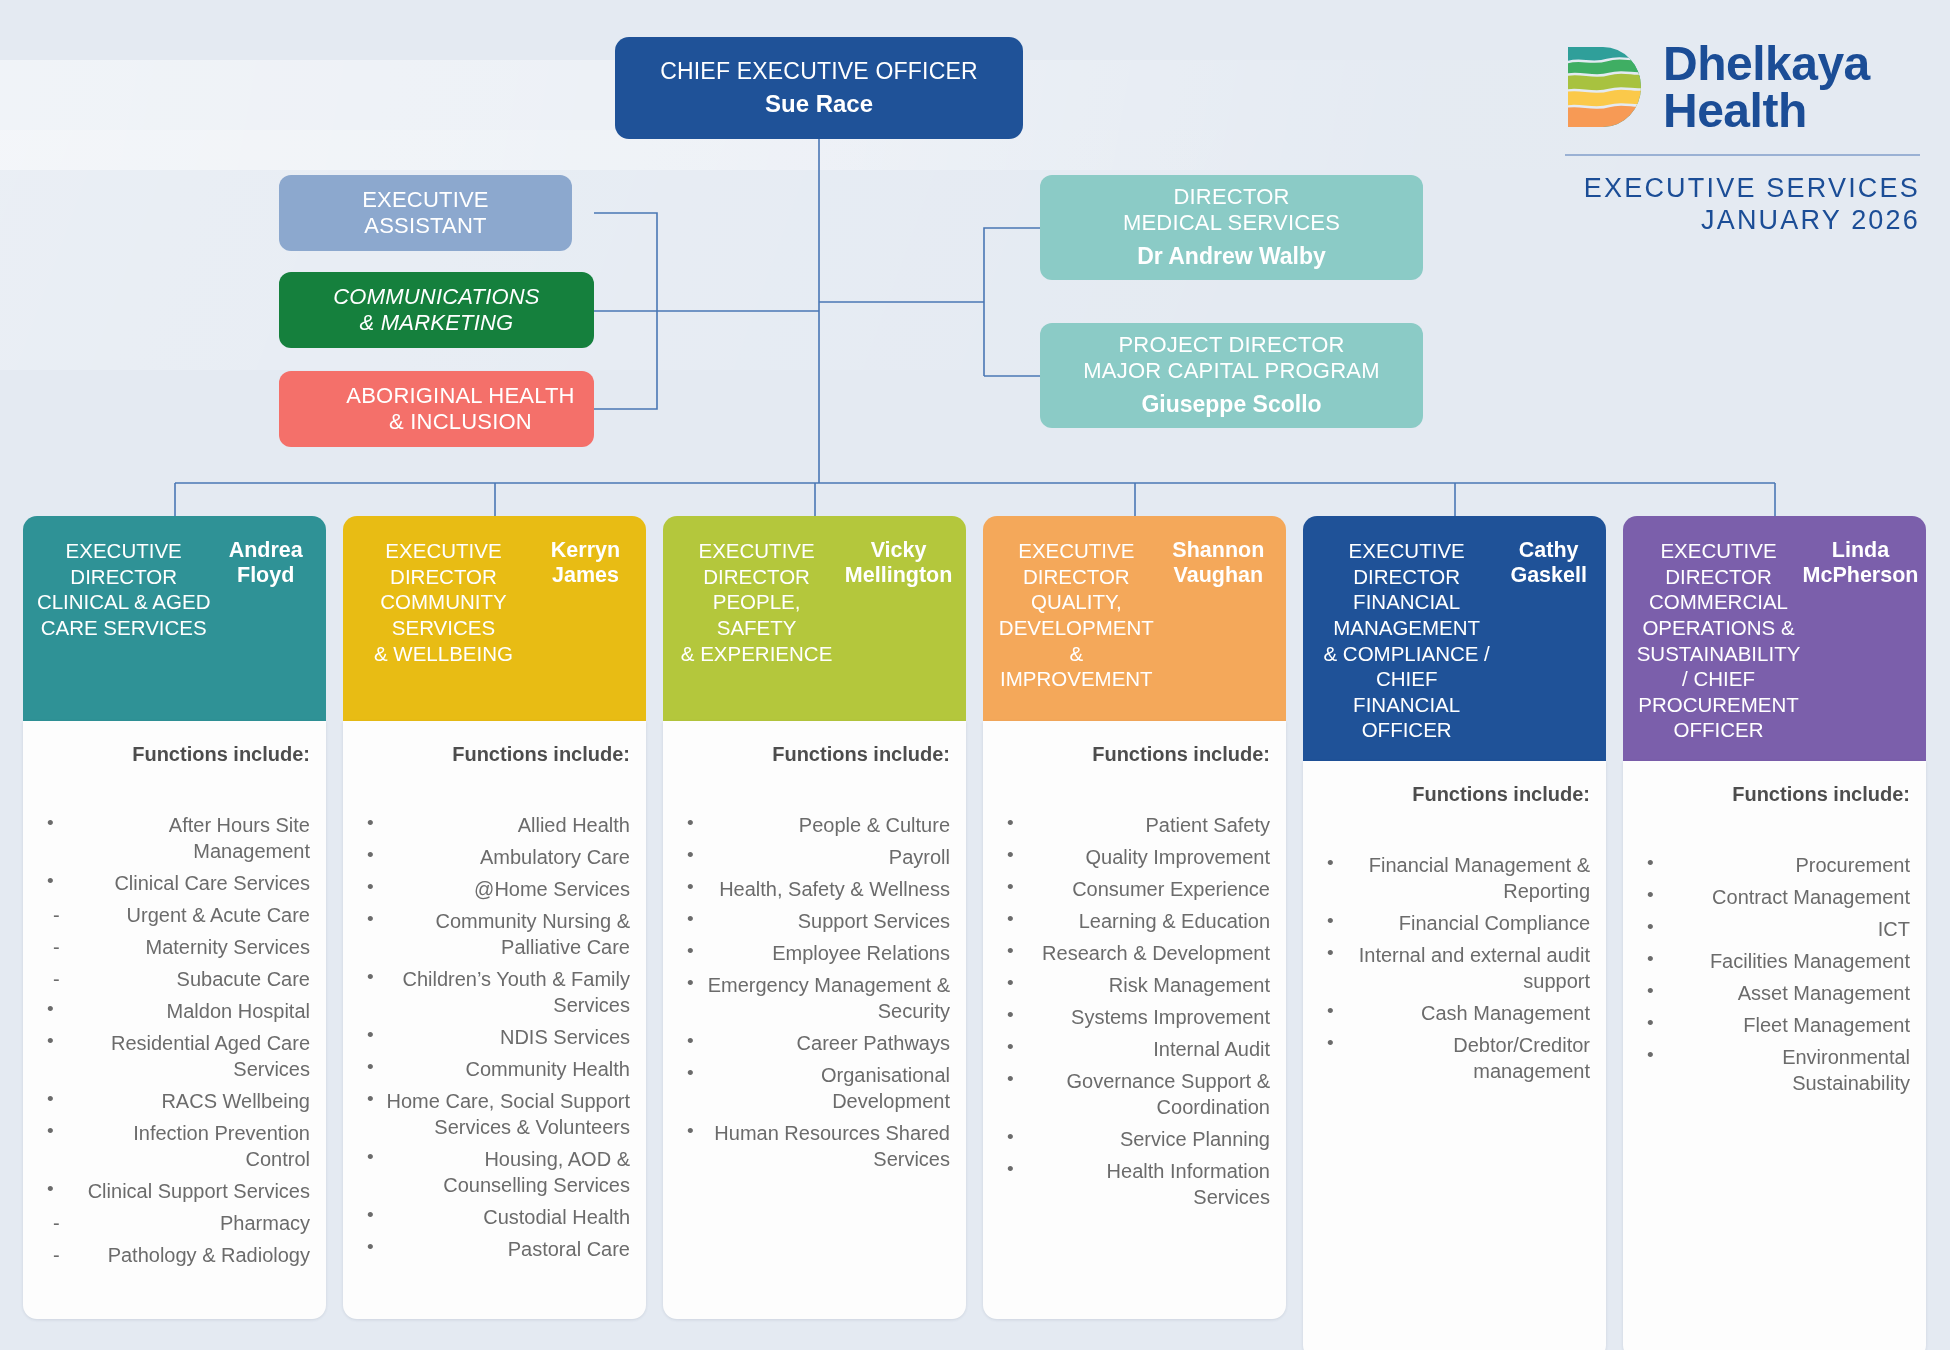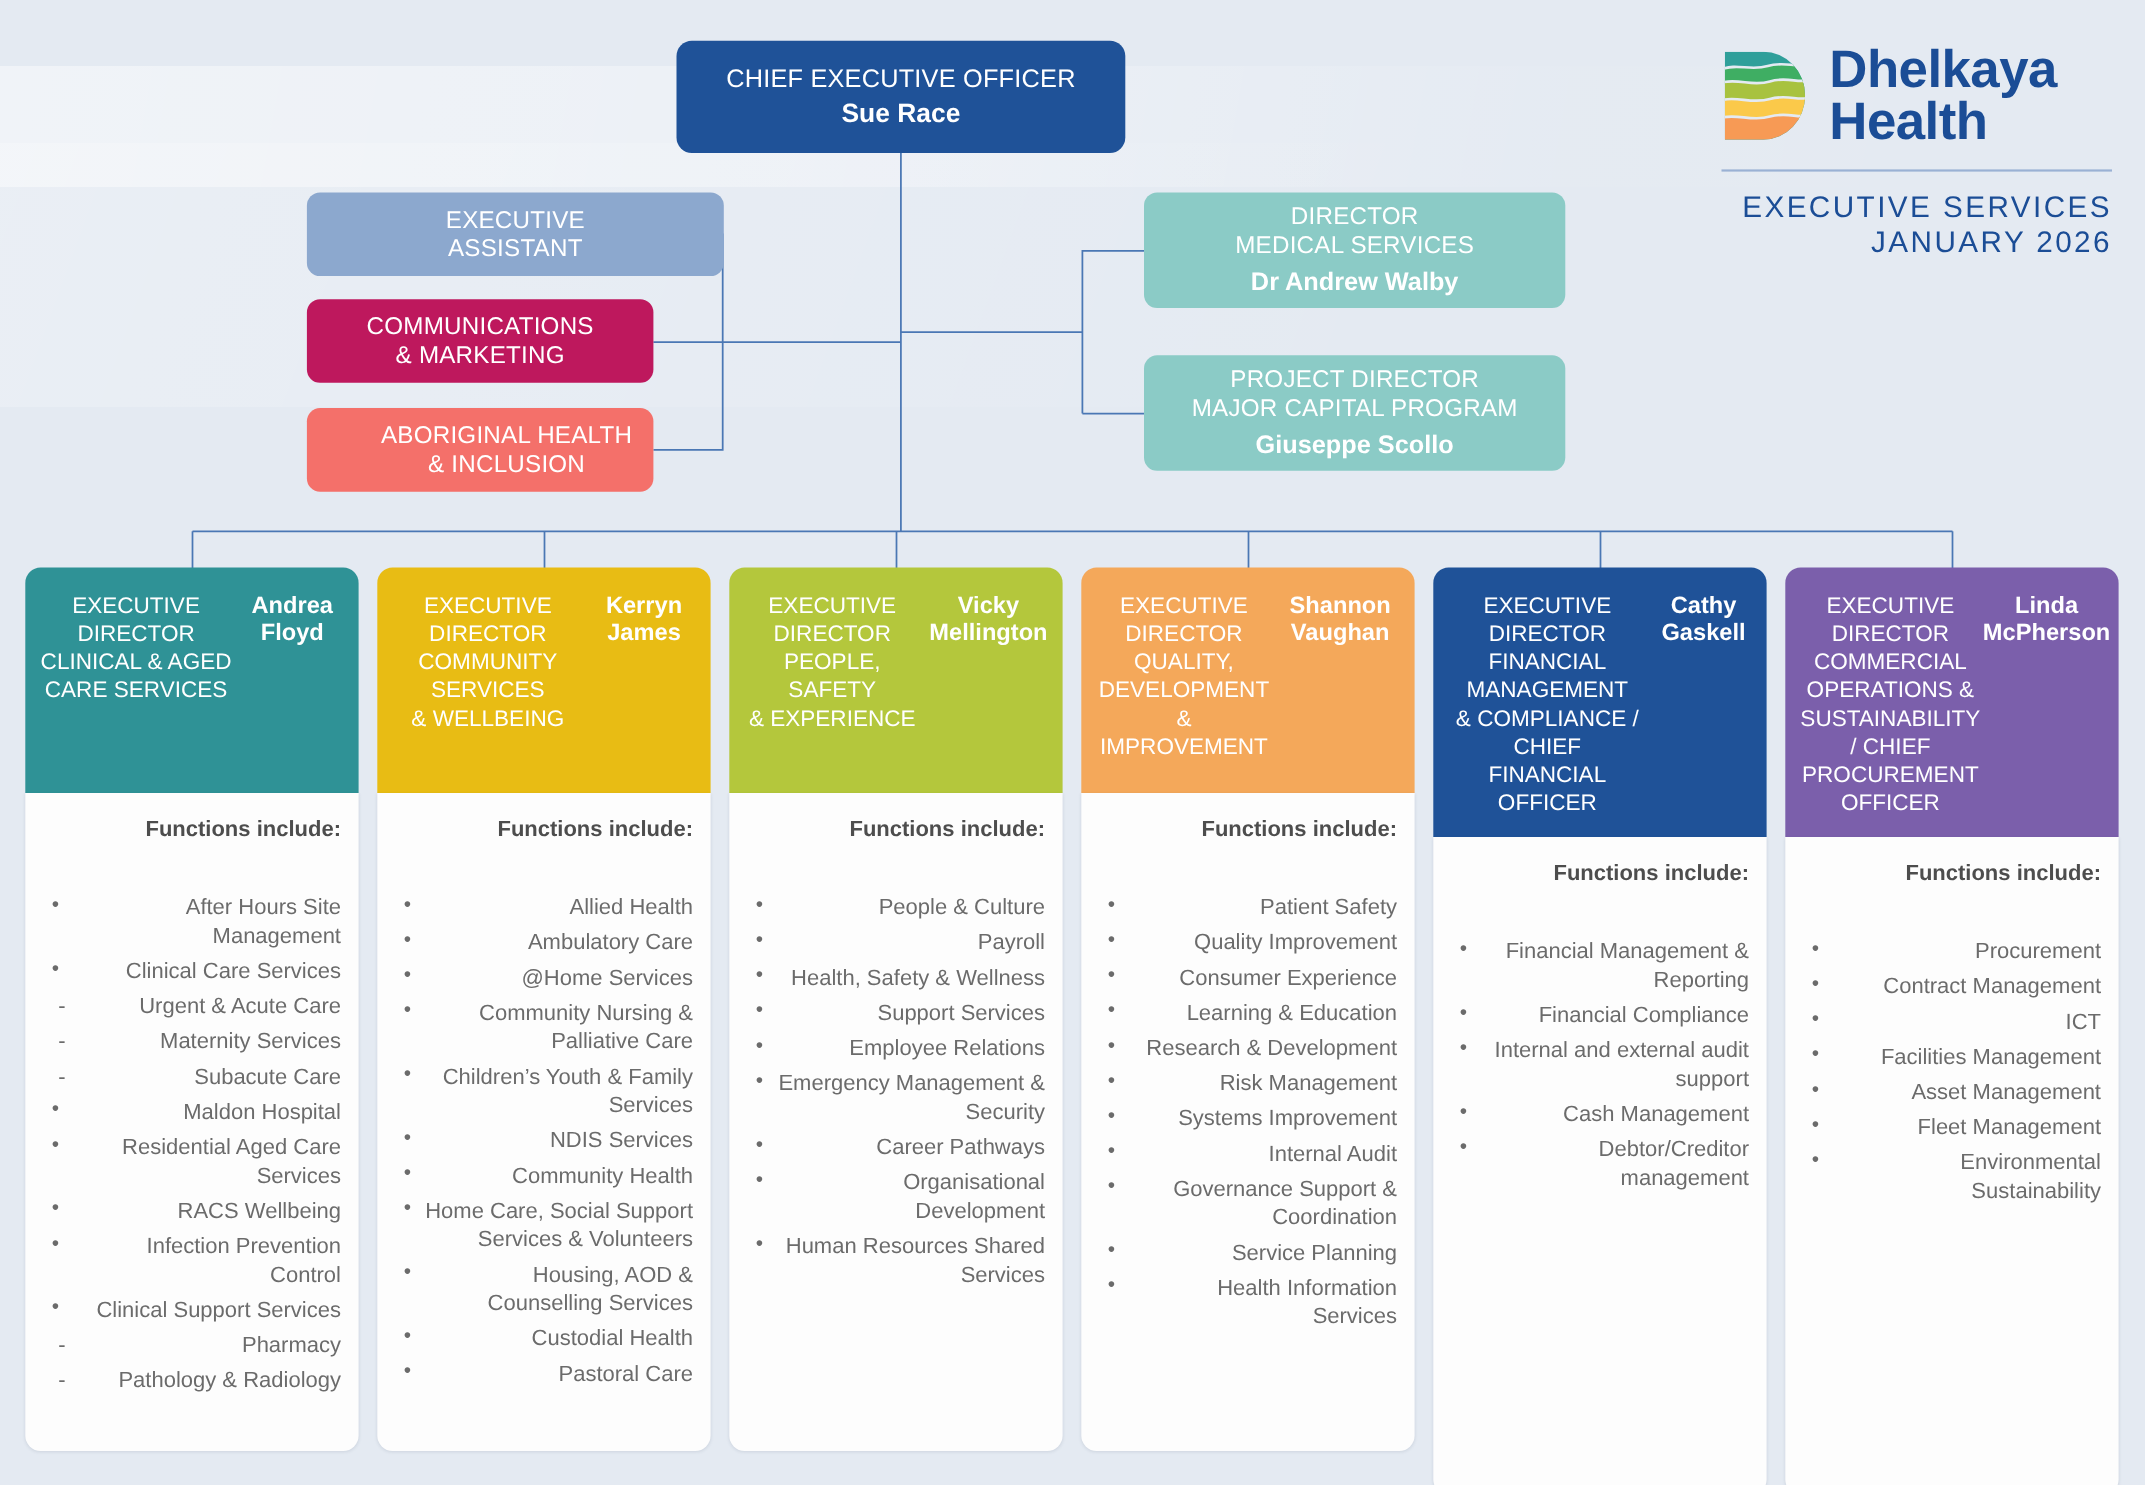--- a/index.html
+++ b/index.html
@@ -42,7 +42,7 @@
   #ceo .person { font-size: 24px; margin-top: 5px; }
 
   
-  #exec-assistant      { left: 279px; top: 175px; width: 379px; height: 76px; background: #8ca8ce; }
+  #exec-assistant      { left: 279px; top: 175px; width: 293px; height: 76px; background: #8ca8ce; }
   #comms-marketing     { left: 279px; top: 272px; width: 315px; height: 76px; background: #7a5aa8; }
   #aboriginal-health   { left: 279px; top: 371px; width: 315px; height: 76px; background: #f4706a; }
 

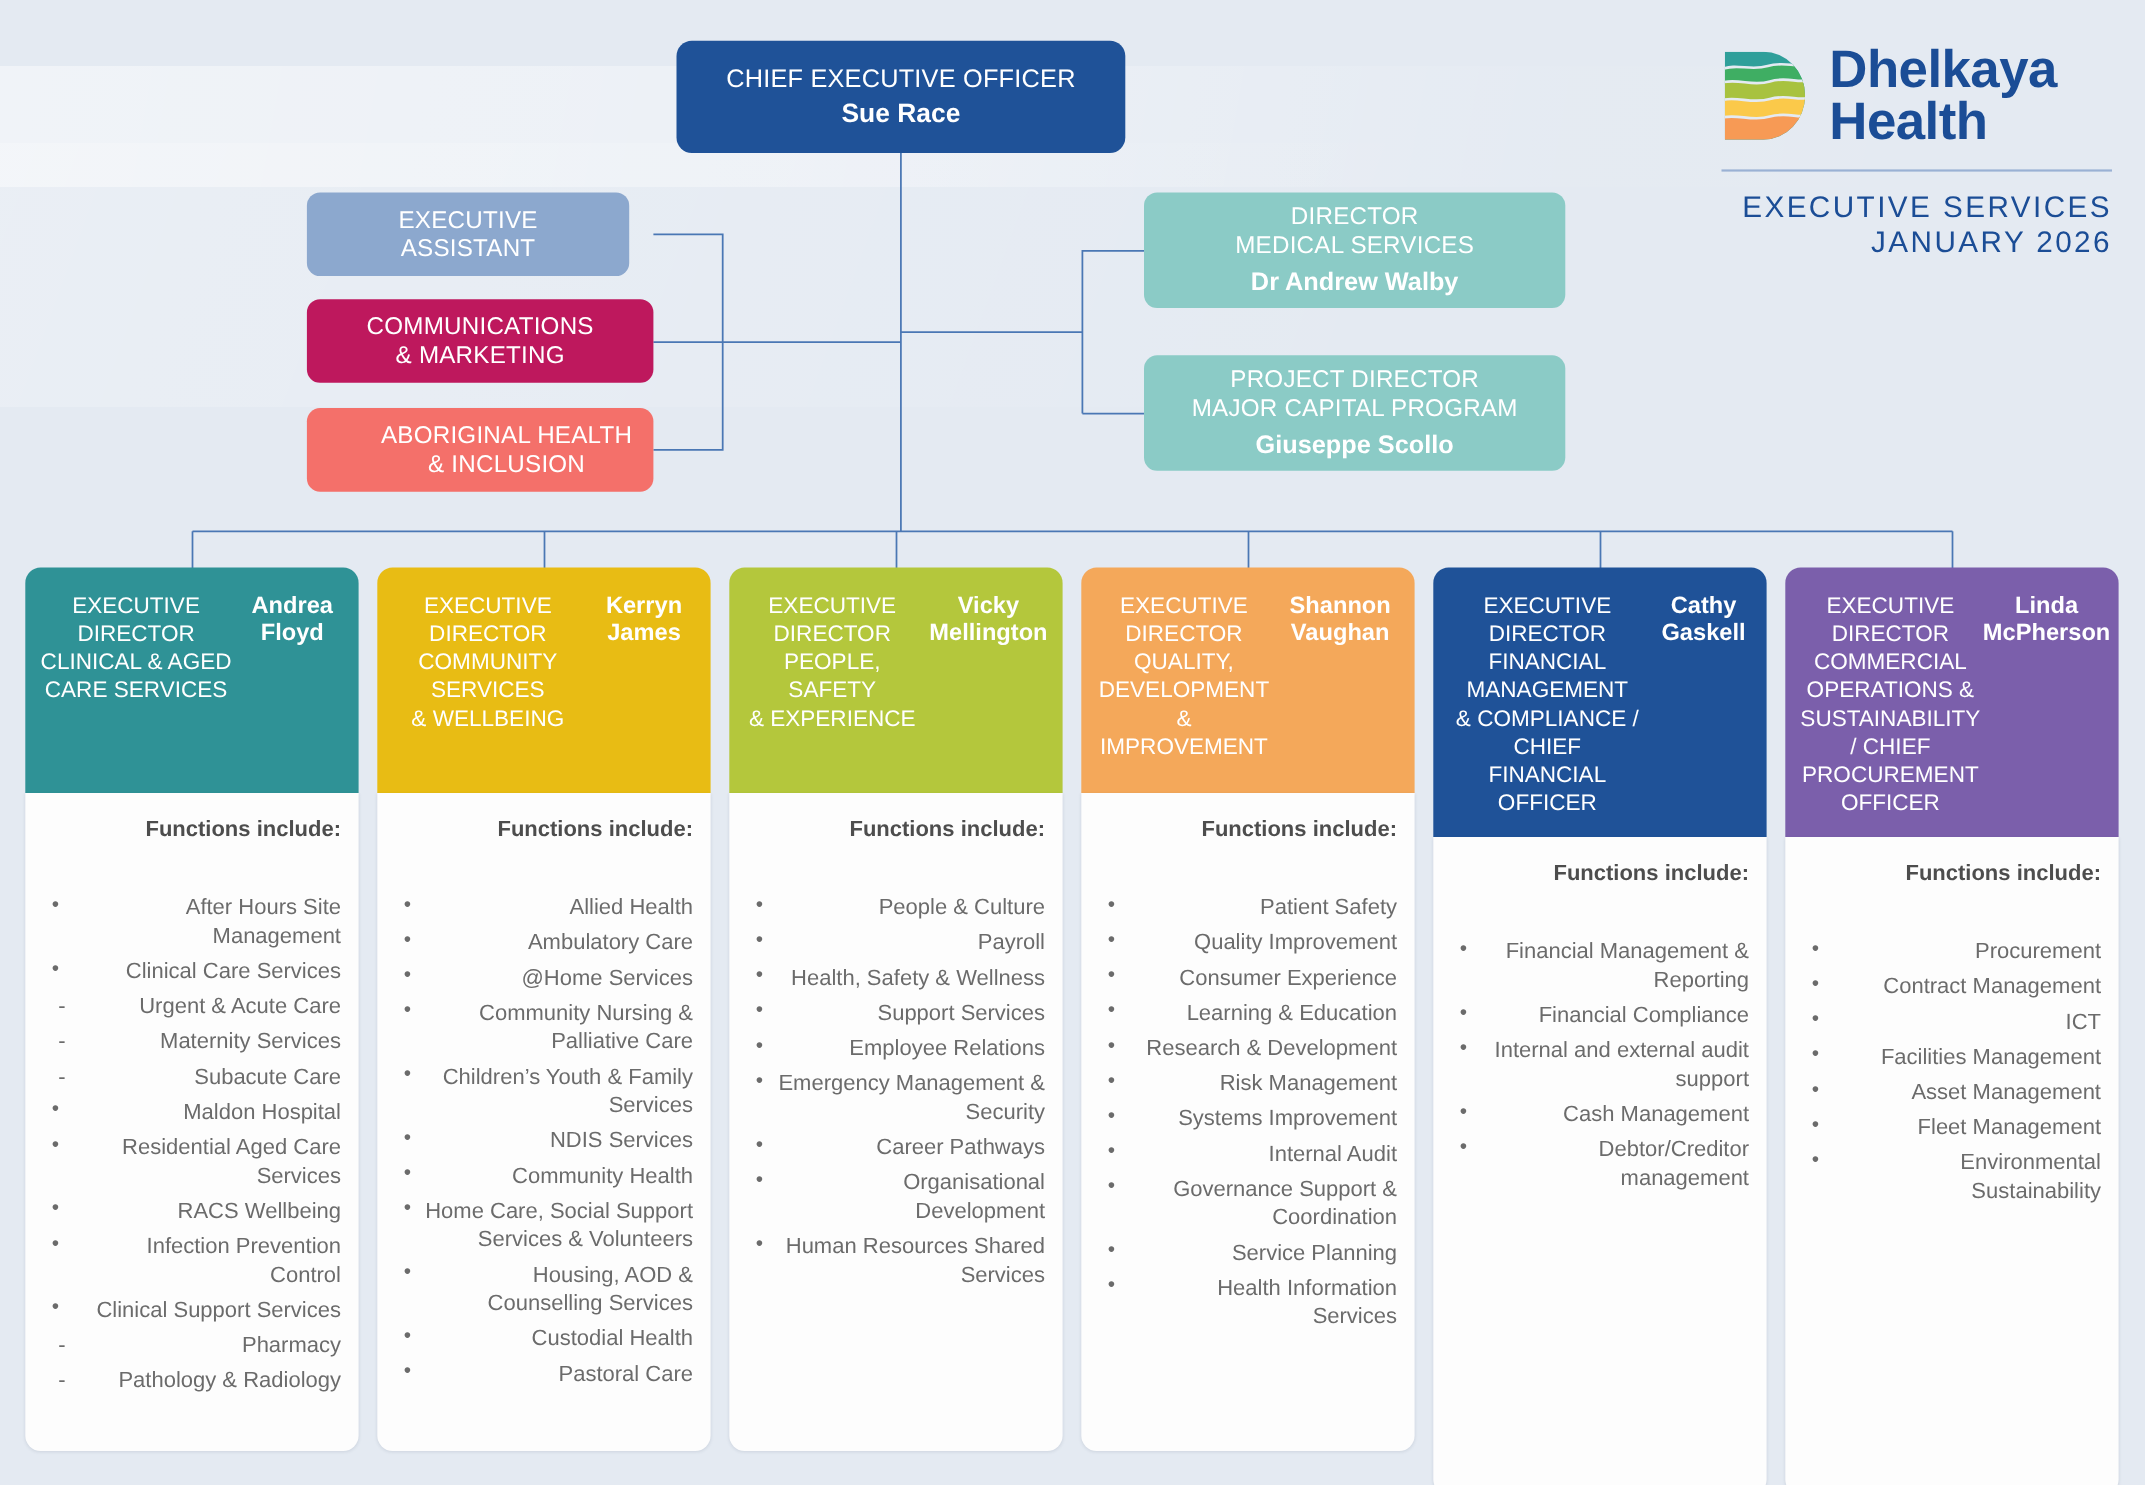--- a/index.html
+++ b/index.html
@@ -134,7 +134,7 @@
     <div class="role">EXECUTIVE</div>
     <div class="role">ASSISTANT</div>
   </div>
-  <div class="node" id="comms-marketing" style="background: #be185d;">
+  <div class="node" id="comms-marketing" style="background: #15803d; font-style: italic;">
     <div class="role">COMMUNICATIONS</div>
     <div class="role">&amp; MARKETING</div>
   </div>

